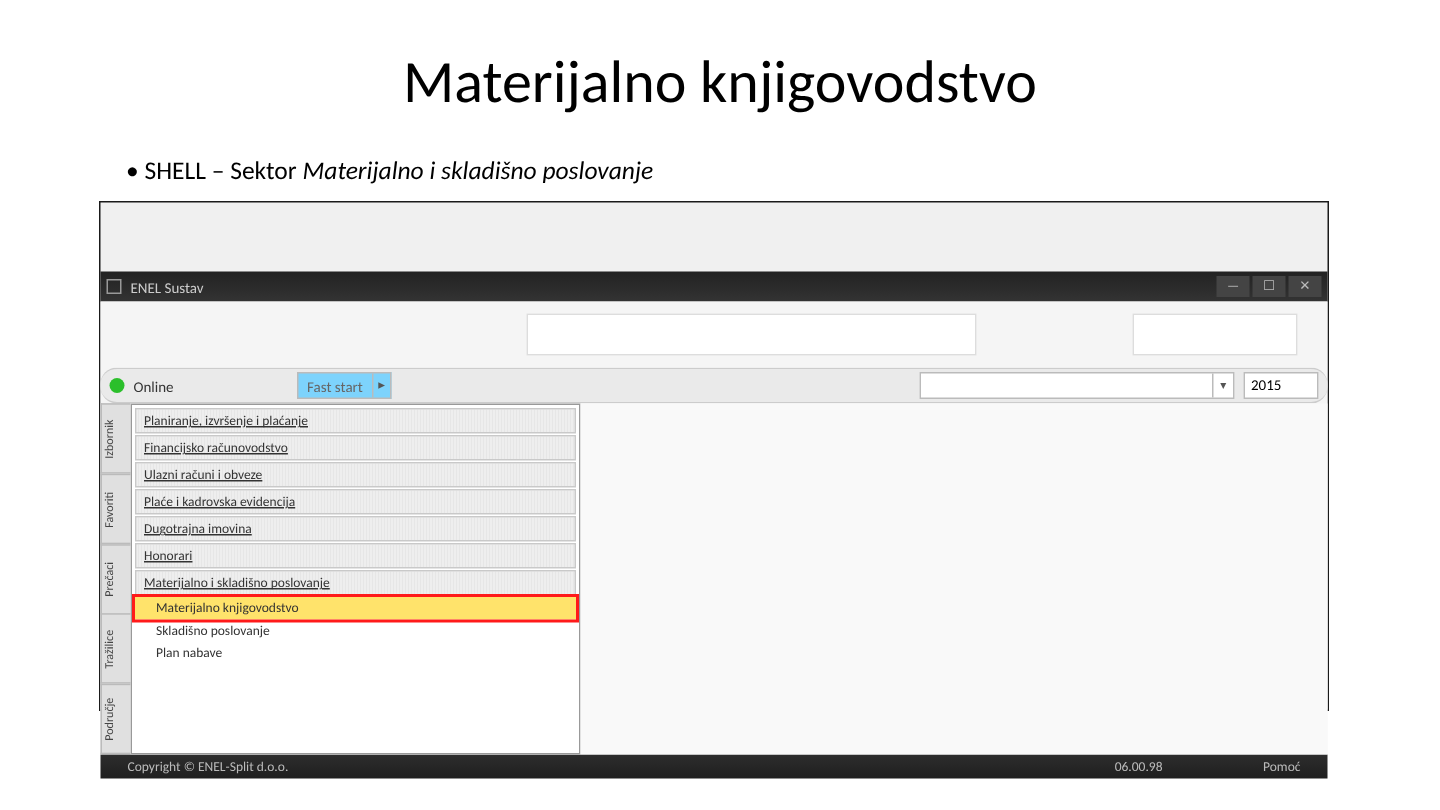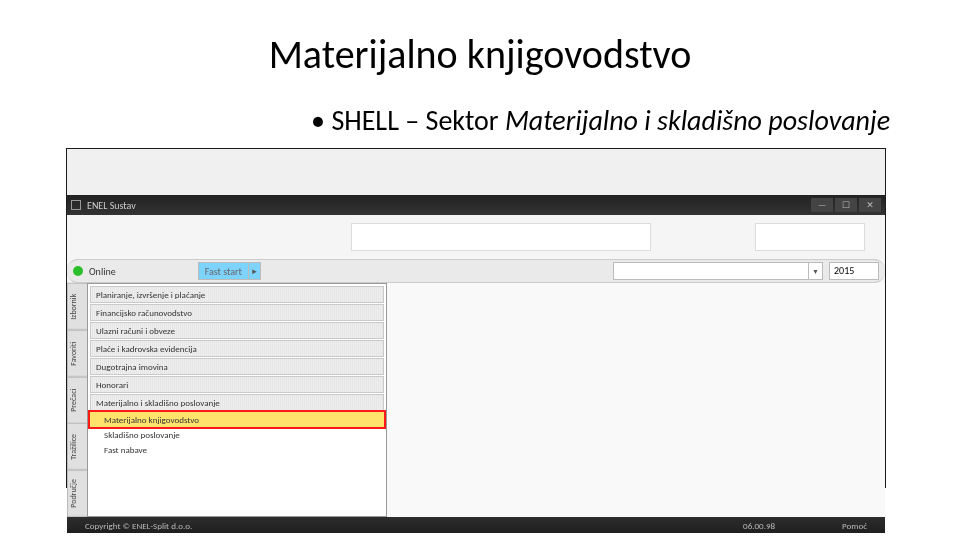--- a/index.html
+++ b/index.html
@@ -6,7 +6,7 @@
   body { width: 960px; height: 540px; background: #fff; font-family: Calibri, Arial, sans-serif; overflow: hidden; }
   .slide { width: 960px; height: 540px; position: relative; padding: 30px 70px; }
   .title { font-size: 40px; font-weight: 400; text-align: center; margin-bottom: 24px; }
-  .bullet { font-size: 28px; margin-left: 14px; text-align: right; }
+  .bullet { font-size: 17px; margin-left: 14px; }
   .bullet::before { content: "• "; }
   .bullet .italic { font-style: italic; }
 

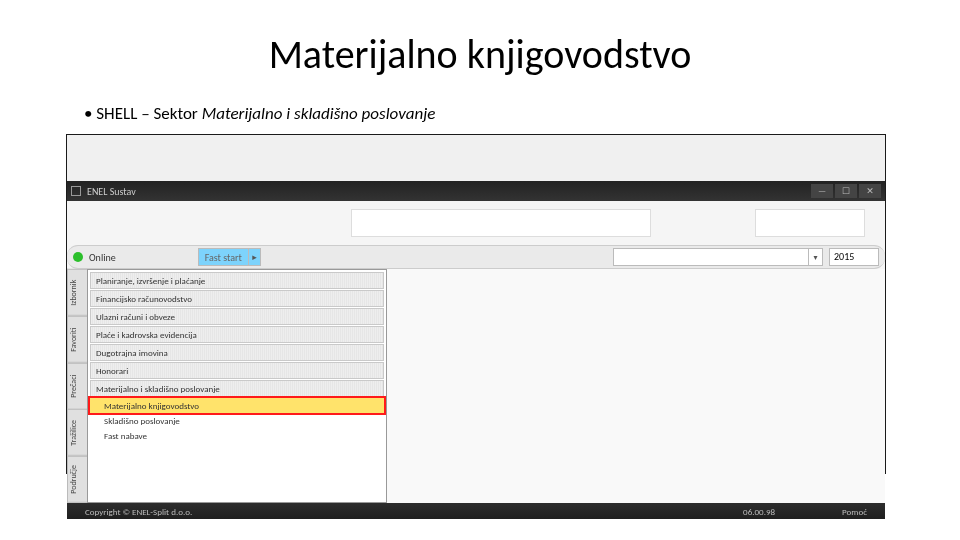--- a/index.html
+++ b/index.html
@@ -41,7 +41,7 @@
   .side-tab { flex:1; background:#e0e0e0; border:1px solid #bbb; border-left:none; writing-mode: vertical-rl; transform: rotate(180deg); font-size:8px; text-align:center; color:#444; padding:2px 0;}
   .tree-panel { width: 300px; border:1px solid #999; background:#fff; display:flex; flex-direction:column; }
   .tree-list { padding:2px; }
-  .tree-item { font-size:9px; padding:2px 5px; border:1px solid #c9c9c9; background: repeating-linear-gradient(90deg,#eee,#eee 1px,#e6e6e6 1px,#e6e6e6 2px); color:#333; line-height:11px; margin-bottom:1px; }
+  .tree-item { font-size:9px; padding:2px 5px; border:1px solid #c9c9c9; background: repeating-linear-gradient(90deg,#eee,#eee 1px,#e6e6e6 1px,#e6e6e6 2px); color:#333; line-height:11px; margin-bottom:1px;text-decoration:underline; }
   .tree-sub { font-size:9px; padding:2px 14px; color:#333; line-height:11px; }
   .tree-sub.selected { background:#ffe36b; outline: 2px solid #ff1a1a; position:relative; z-index:1;}
   .tree-spacer { flex:1; }

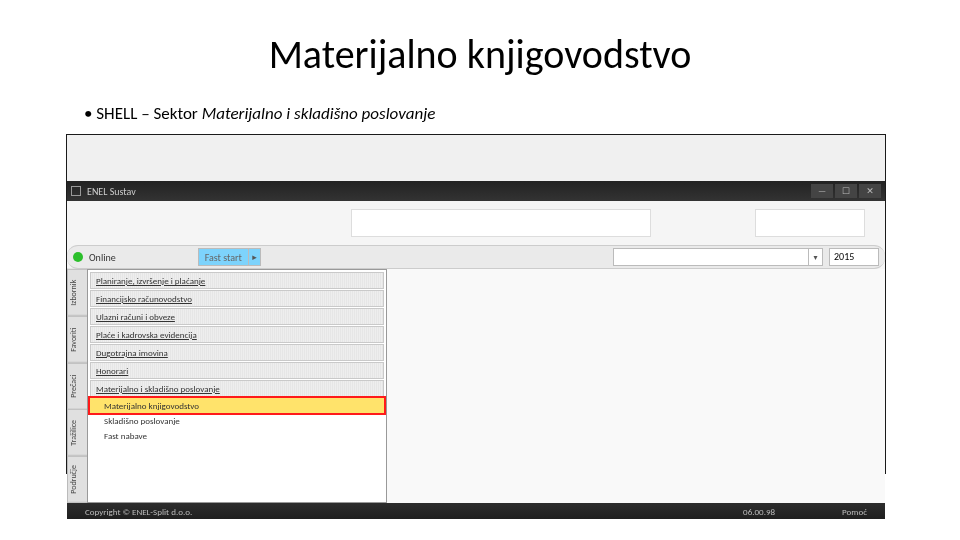--- a/index.html
+++ b/index.html
@@ -120,7 +120,7 @@
             <div class="tree-item">Materijalno i skladišno poslovanje</div>
             <div class="tree-sub selected">Materijalno knjigovodstvo</div>
             <div class="tree-sub">Skladišno poslovanje</div>
-            <div class="tree-sub">Fast nabave</div>
+            <div class="tree-sub">Plan nabave</div>
           </div>
           <div class="tree-spacer"></div>
         </div>

